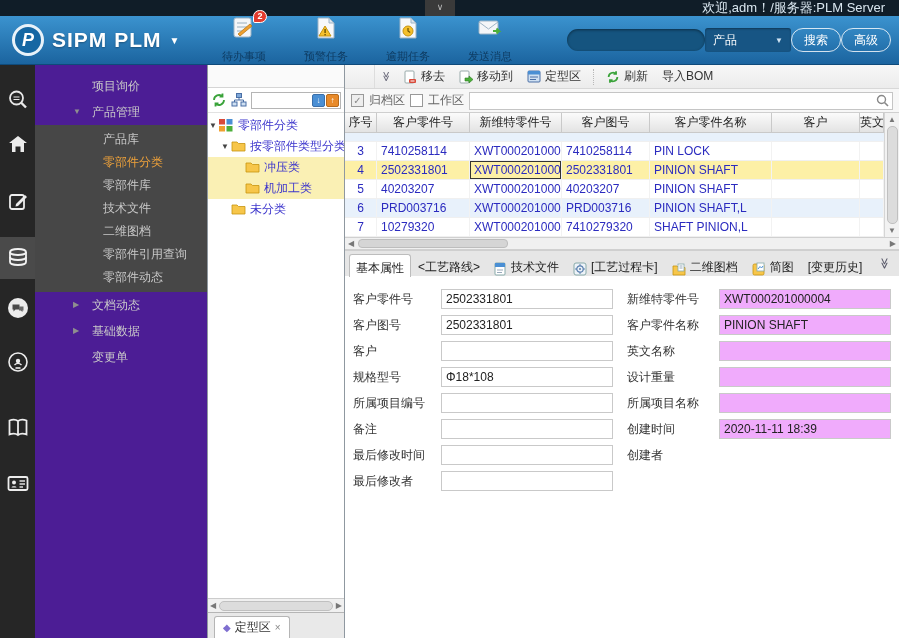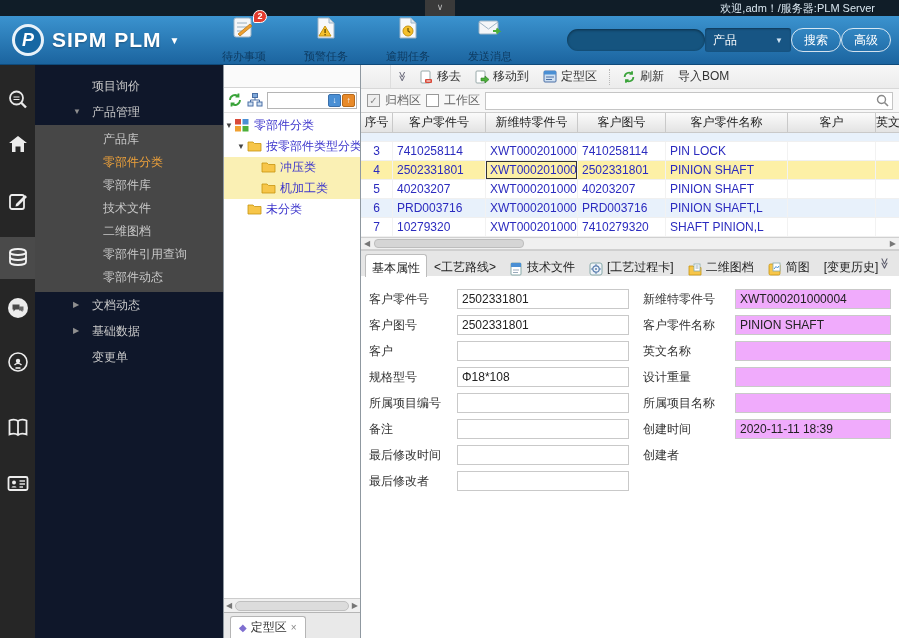--- a/index.html
+++ b/index.html
@@ -10,7 +10,7 @@
   
   .top-strip { height:16px; background:#101d28; position:relative; flex:none; }
   .collapse-tab { position:absolute; left:425px; top:0; width:30px; height:16px; background:#3a3a3a; color:#bbb; font-size:9px; text-align:center; line-height:14px; cursor:pointer; }
-  .welcome { position:absolute; right:24px; top:1px; color:#d9e6ef; font-size:11px; line-height:14px; }
+  .welcome { position:absolute; right:14px; top:1px; color:#d9e6ef; font-size:13px; line-height:14px; }
 
   
   .header { height:49px; flex:none; background:linear-gradient(#3b93cf,#1b649f); border-bottom:1px solid #0f4a7a; display:flex; align-items:center; position:relative; }

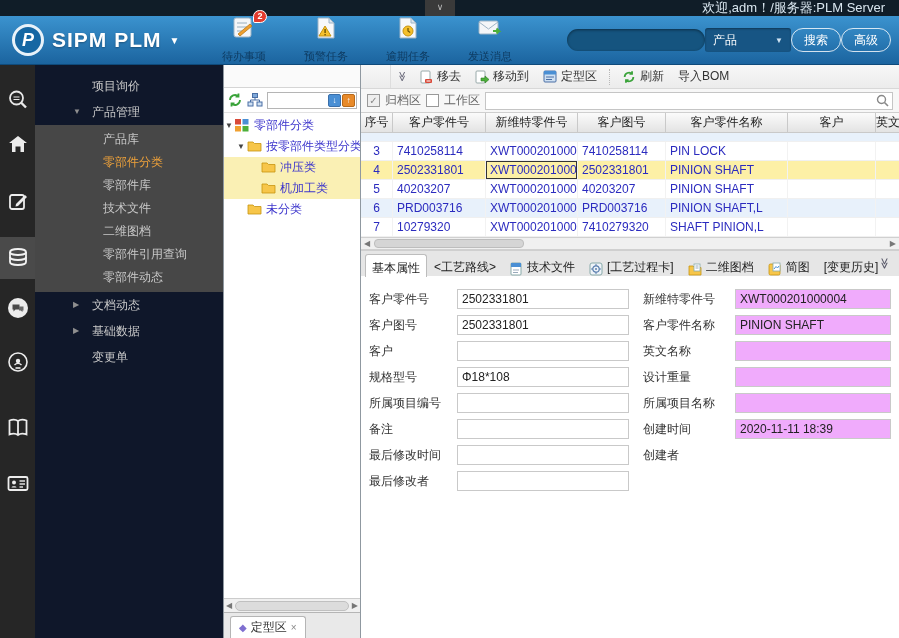--- a/index.html
+++ b/index.html
@@ -39,7 +39,7 @@
   .rail-item svg { display:block; }
 
   
-  .nav { width:188px; flex:none; background:#0f172a; color:#c9c9c9; padding-top:8px; }
+  .nav { width:172px; flex:none; background:#4c1d95; color:#c9c9c9; padding-top:8px; }
   .nav-item { position:relative; height:26px; line-height:26px; padding-left:57px; cursor:pointer; white-space:nowrap; }
   .nav-item .caret { position:absolute; left:38px; top:0; font-size:8px; color:#8f8f8f; }
   .nav-item.sub { height:23px; line-height:23px; padding-left:68px; background:#474747; }

